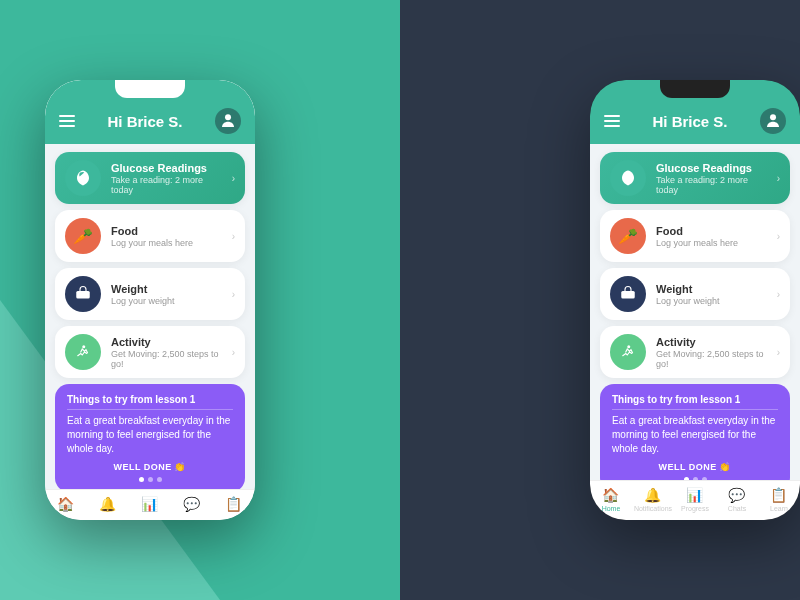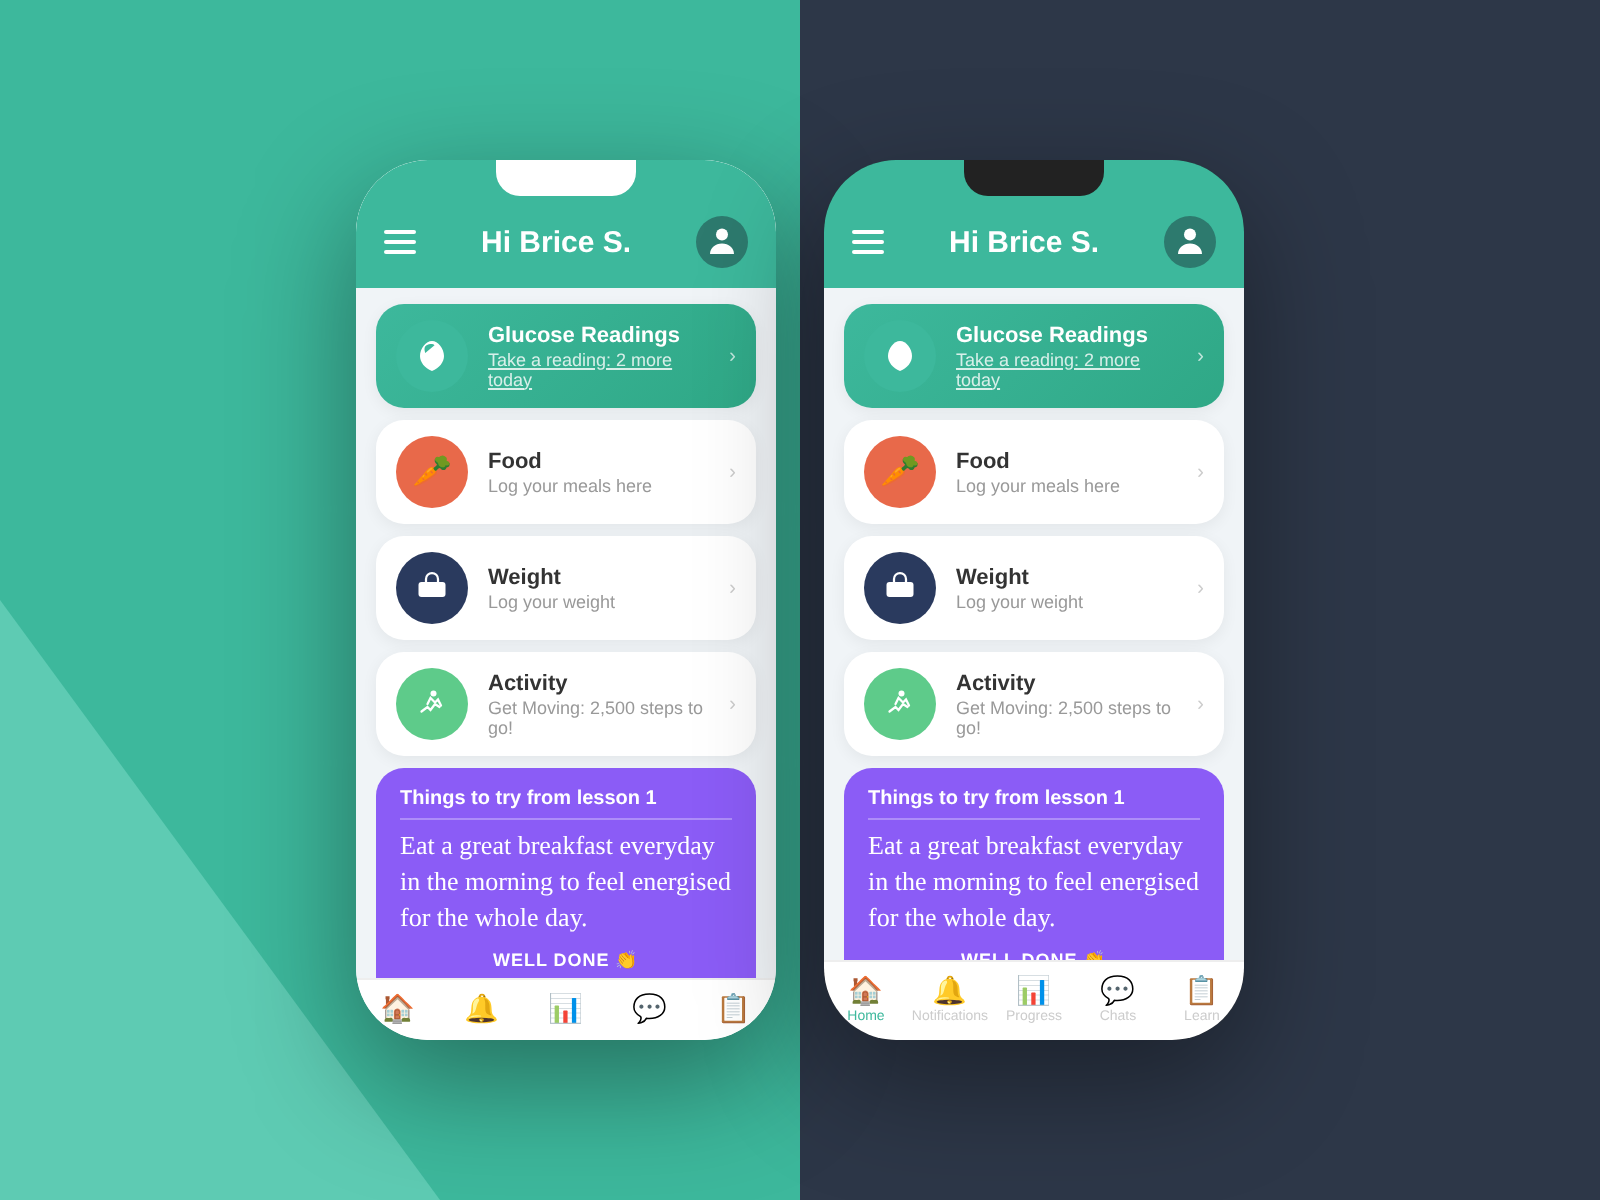--- a/index.html
+++ b/index.html
@@ -42,8 +42,9 @@
       width: 800px;
       height: 600px;
       align-items: center;
-      justify-content: center;
+      justify-content: space-between;
       gap: 24px;
+      margin-left: 45px;
     }
 
     

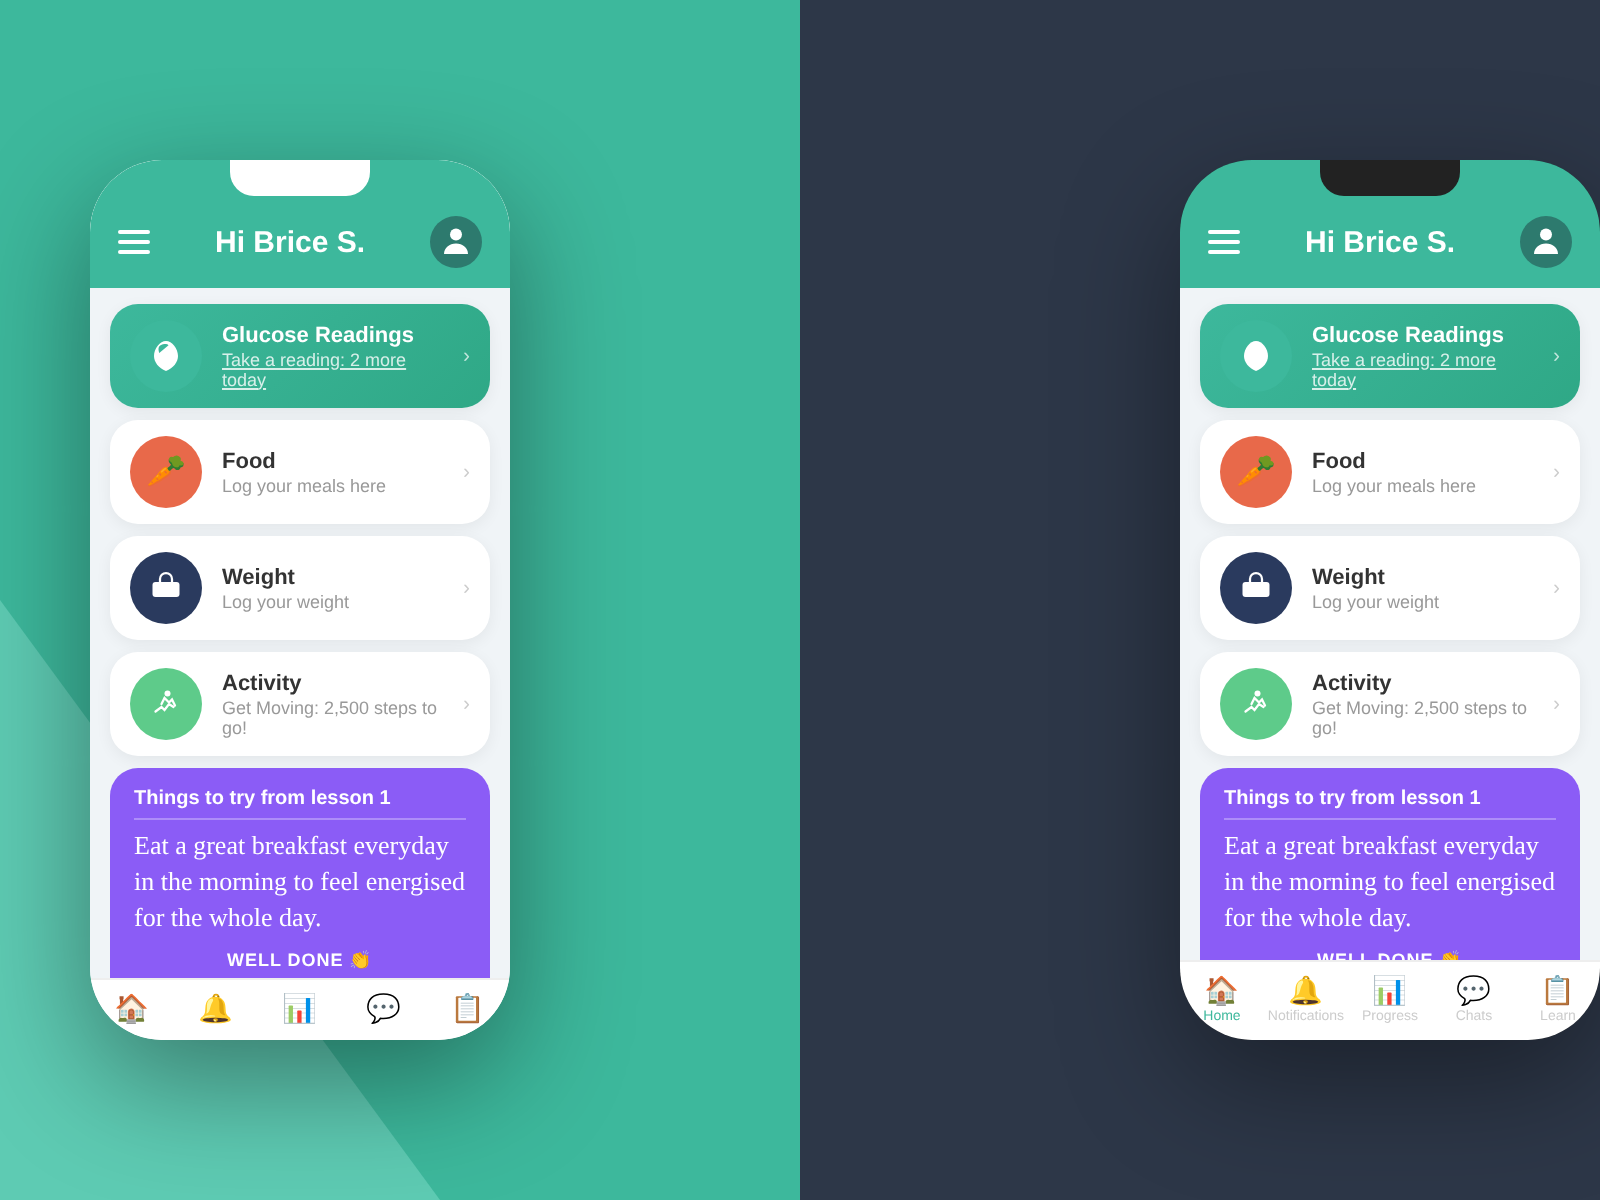--- a/index.html
+++ b/index.html
@@ -268,7 +268,7 @@
       background: linear-gradient(135deg, #3db89c 0%, #2fa886 100%);
     }
     .glucose-card .menu-title { color: #fff; }
-    .glucose-card .menu-subtitle { color: rgba(255,255,255,0.8); text-decoration: underline; }
+    .glucose-card .menu-subtitle { color: rgba(255,255,255,0.8); }
 
     .chevron {
       font-size: 10px;

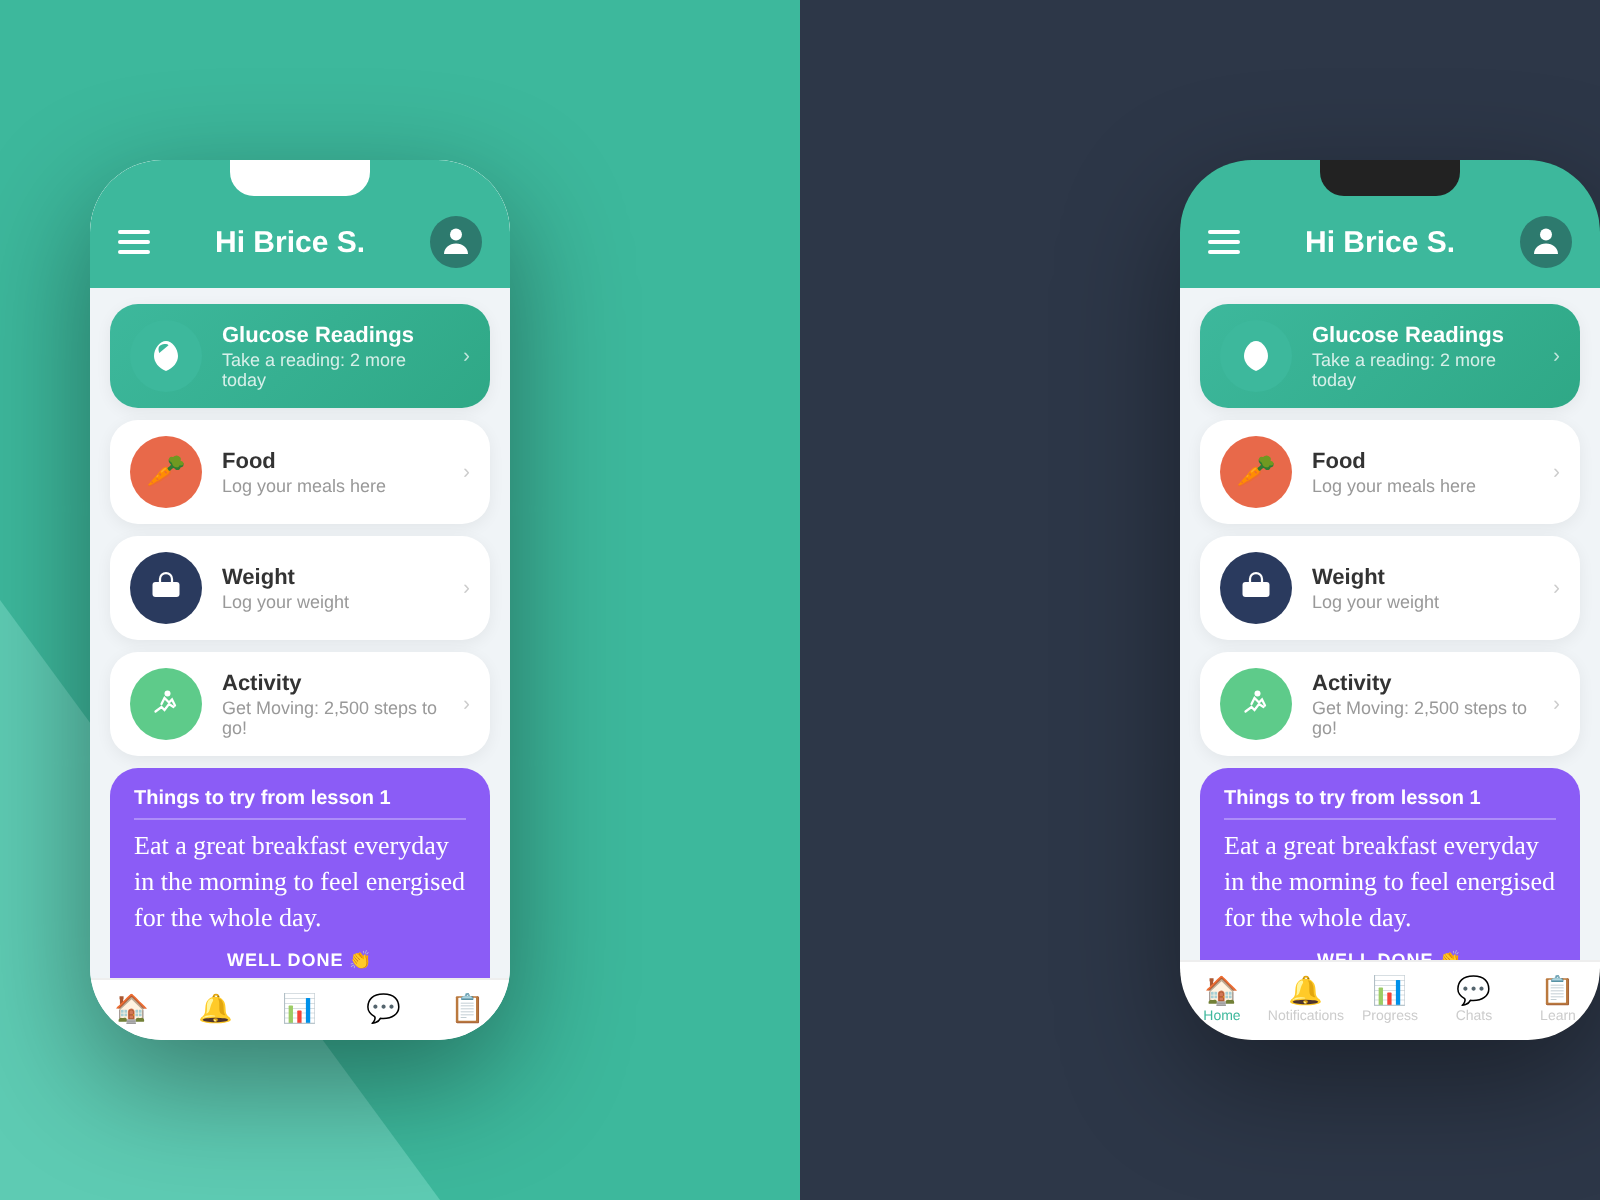--- a/index.html
+++ b/index.html
@@ -202,10 +202,9 @@
       padding-bottom: 4px;
     }
     .lesson-body {
-      font-size: 13px;
+      font-size: 10px;
       line-height: 1.4;
       margin-bottom: 6px;
-      font-family: Liberation Serif, serif;
     }
     .lesson-cta {
       font-size: 9px;

